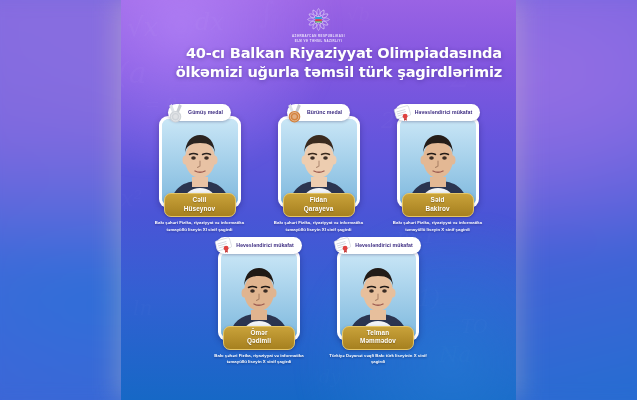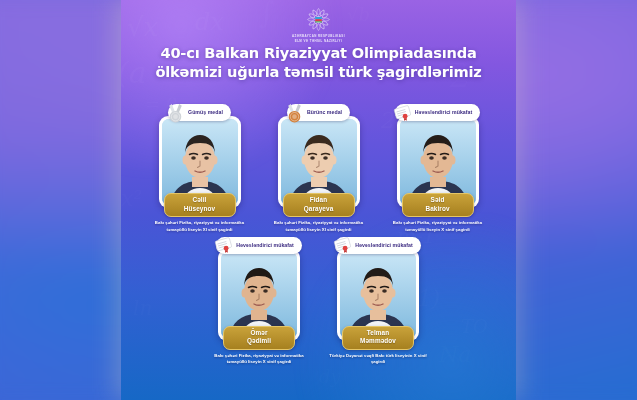--- a/index.html
+++ b/index.html
@@ -73,7 +73,7 @@
   
   .headline{
     position:absolute;left:14px;right:14px;top:44px;z-index:6;
-    text-align:center;color:#ffffff;
+    text-align:right;color:#ffffff;
     font-family:"DejaVu Sans","Liberation Sans",sans-serif;
     font-weight:700;font-size:14.6px;line-height:1.30;
     letter-spacing:-.2px;

